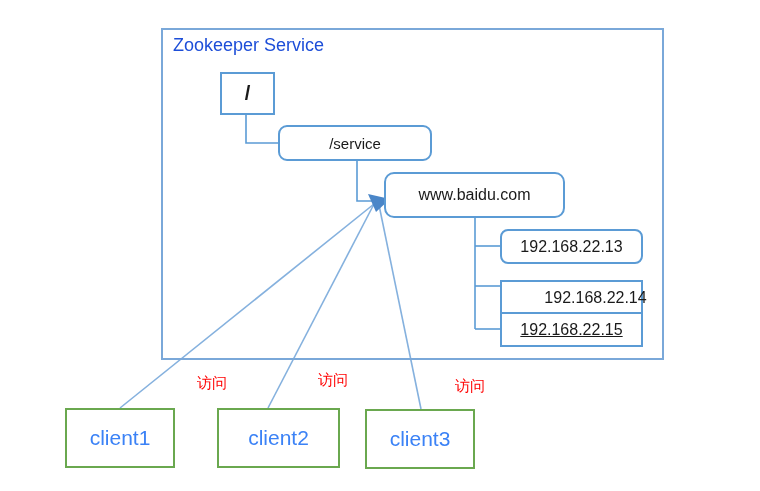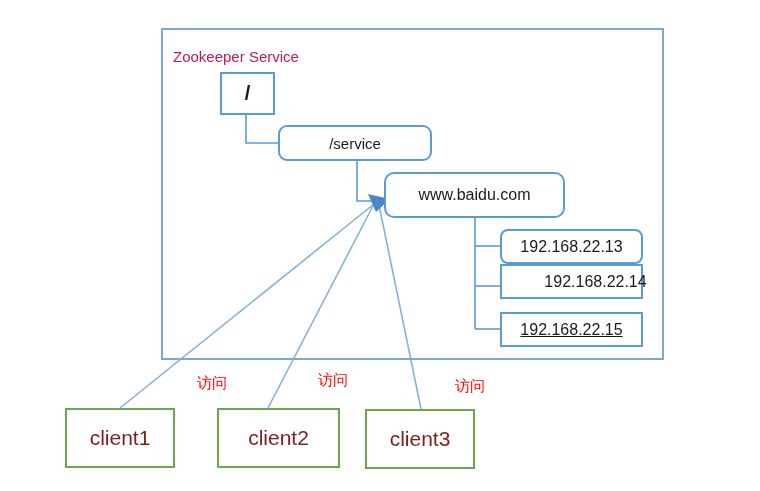--- a/index.html
+++ b/index.html
@@ -16,8 +16,8 @@
     border:2px solid #7aa8d9;background:transparent;box-sizing:border-box;
   }
   .zk-title{
-    position:absolute;left:173px;top:48px;
-    color:#be185d;font-size:15px;line-height:18px;white-space:nowrap;
+    position:absolute;left:173px;top:36px;
+    color:#1d4ed8;font-size:18px;line-height:18px;white-space:nowrap;
   }
   .node{
     position:absolute;box-sizing:border-box;background:#ffffff;

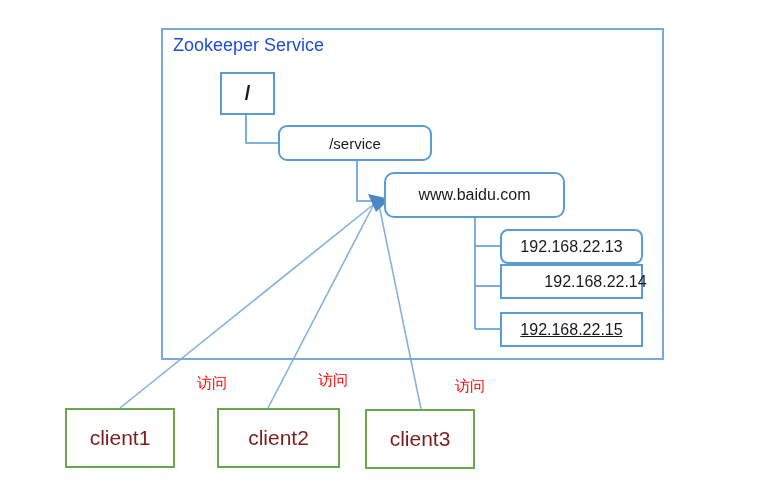--- a/index.html
+++ b/index.html
@@ -29,7 +29,7 @@
   .node-service{left:278px;top:125px;width:154px;height:36px;border-radius:9px;}
   .node-baidu{left:384px;top:172px;width:181px;height:46px;border-radius:10px;font-size:16px;}
   .node-ip{left:500px;width:143px;height:35px;font-size:16px;}
-  .ip-0{top:229px;border-radius:8px;} .ip-1{top:264px;padding-left:48px;} .ip-2{top:312px;text-decoration:underline;}
+  .ip-0{top:229px;border-radius:8px;} .ip-1{top:280px;padding-left:48px;} .ip-2{top:312px;text-decoration:underline;}
   .client{
     position:absolute;box-sizing:border-box;background:#ffffff;
     border:2px solid #6aa84f;top:408px;height:60px;

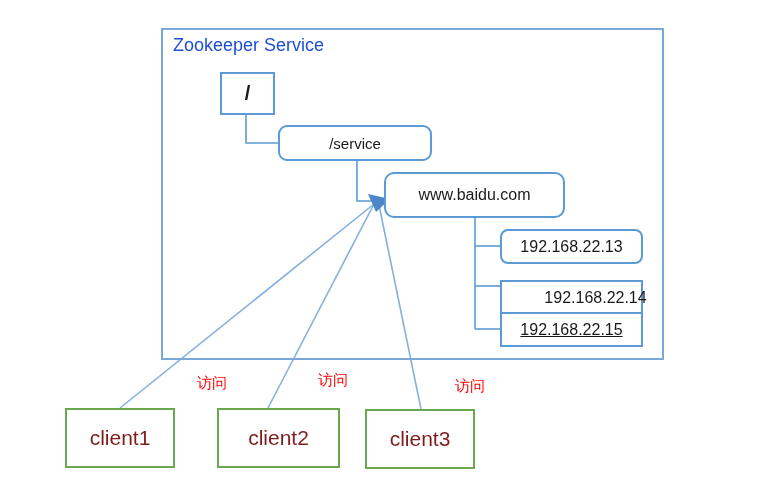--- a/index.html
+++ b/index.html
@@ -34,7 +34,7 @@
     position:absolute;box-sizing:border-box;background:#ffffff;
     border:2px solid #6aa84f;top:408px;height:60px;
     display:flex;align-items:center;justify-content:center;
-    color:#7f1d1d;font-size:21px;white-space:nowrap;
+    color:#3b82f6;font-size:21px;white-space:nowrap;
   }
   .client-0{left:65px;width:110px;}
   .client-1{left:217px;width:123px;}

